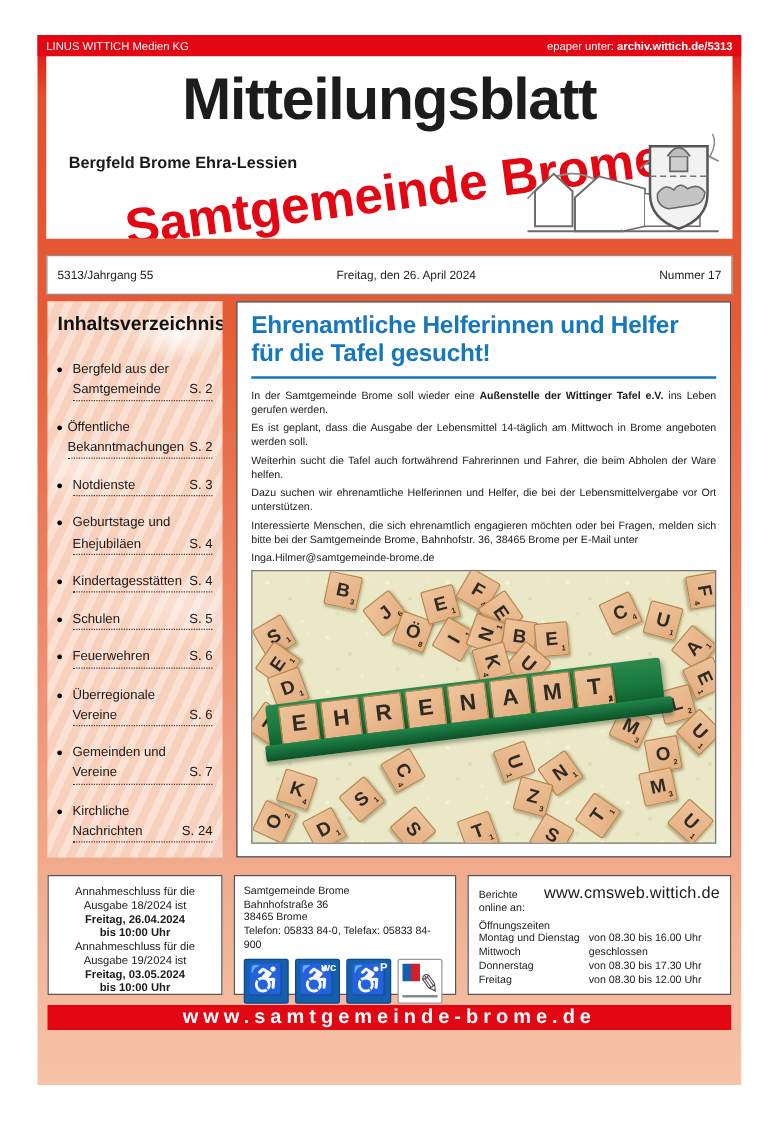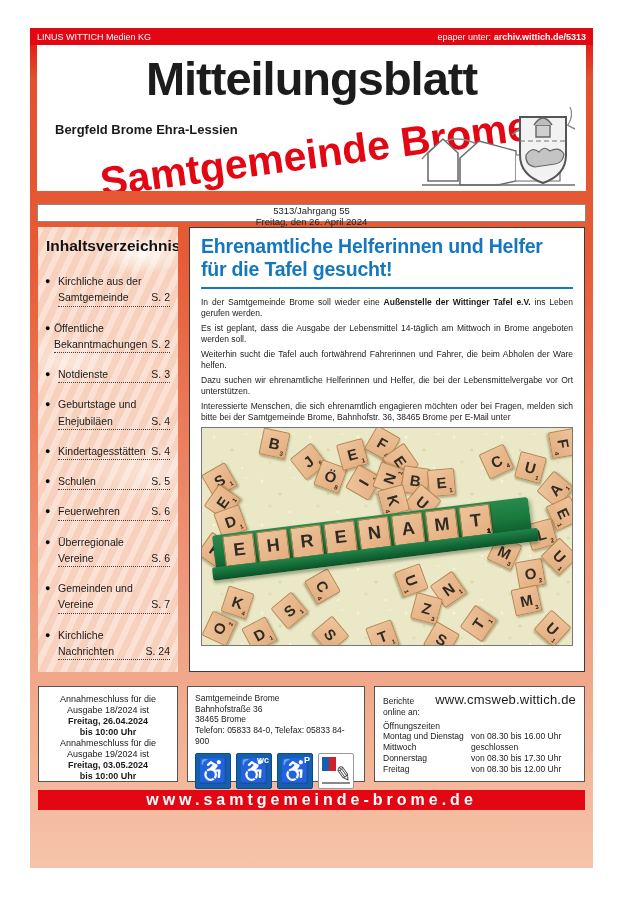--- a/index.html
+++ b/index.html
@@ -26,8 +26,8 @@
   .mast-art { position:absolute; right:8px; bottom:2px; }
 
   
-  .issuebar { margin:13px 7px 0; height:18px; background:#fff; border:1px solid #8a8a8a;
-    display:flex; align-items:center; justify-content:space-between; padding:0 8px; font-size:9.5px; color:#222;flex-direction:column; }
+  .issuebar { margin:13px 7px 0; height:32px; background:#fff; border:1px solid #8a8a8a;
+    display:flex; align-items:center; justify-content:space-between; padding:0 8px; font-size:9.5px; color:#222; }
 
   
   .main { display:flex; gap:11px; margin:5px 8px 0; height:445px; }

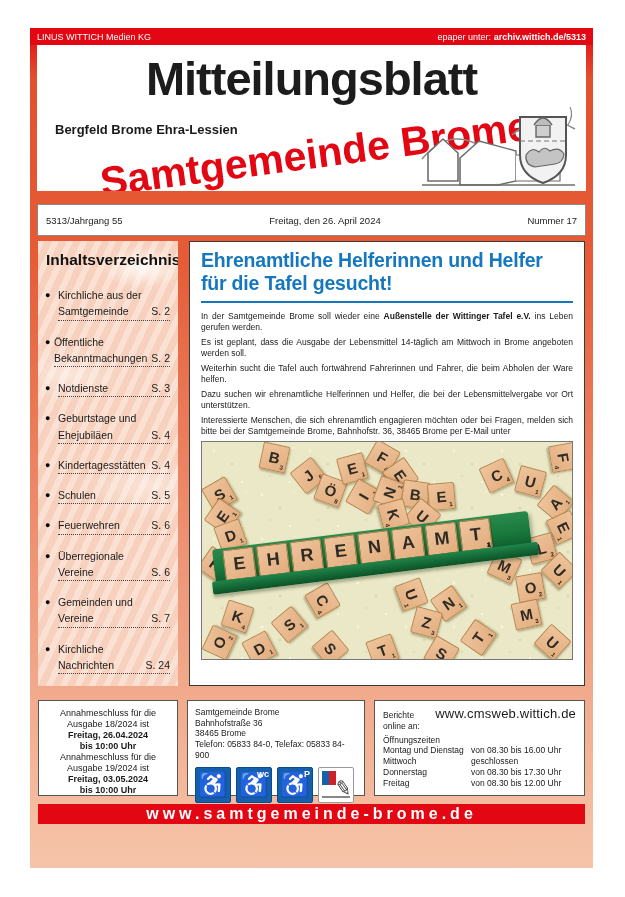--- a/index.html
+++ b/index.html
@@ -156,7 +156,7 @@
               <span class="toc-bullet">●</span>
               <div class="toc-body">
                 <div class="toc-line">
-                  <span>Kirchliche aus der</span>
+                  <span>Bergfeld aus der</span>
                 </div>
                 <div class="toc-line last">
                   <span>Samtgemeinde</span>

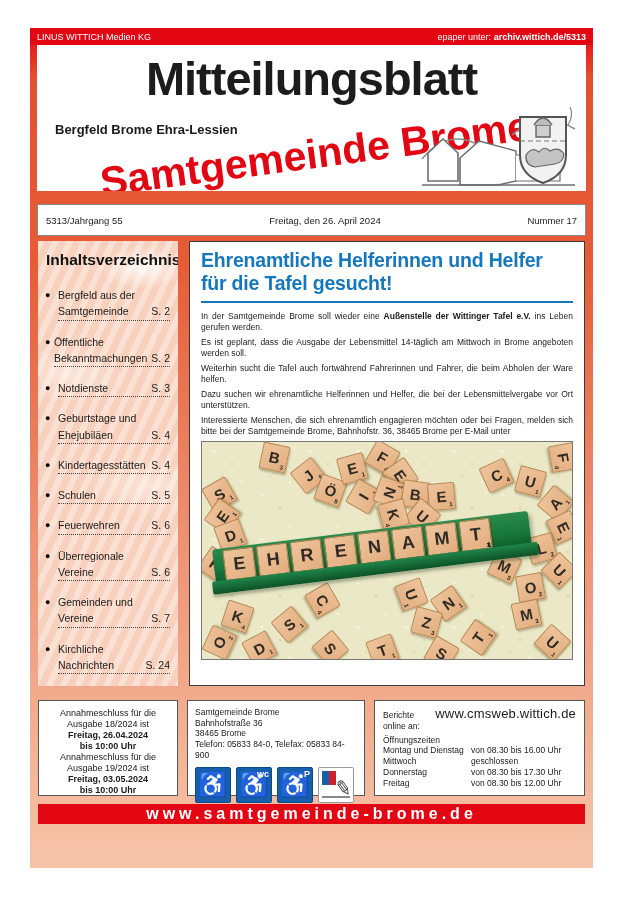--- a/index.html
+++ b/index.html
@@ -272,6 +272,7 @@
             <p><span>Weiterhin sucht die Tafel auch fortwährend Fahrerinnen und Fahrer, die beim Abholen der Ware helfen.</span></p>
             <p><span>Dazu suchen wir ehrenamtliche Helferinnen und Helfer, die bei der Lebensmittelvergabe vor Ort unterstützen.</span></p>
             <p><span>Interessierte Menschen, die sich ehrenamtlich engagieren möchten oder bei Fragen, melden sich bitte bei der Samtgemeinde Brome, Bahnhofstr. 36, 38465 Brome per E-Mail unter</span></p>
+            <p class="nojust"><span>Inga.Hilmer@samtgemeinde-brome.de</span></p>
           </div>
         <div class="photo">
           <div id="scattered-tiles">

